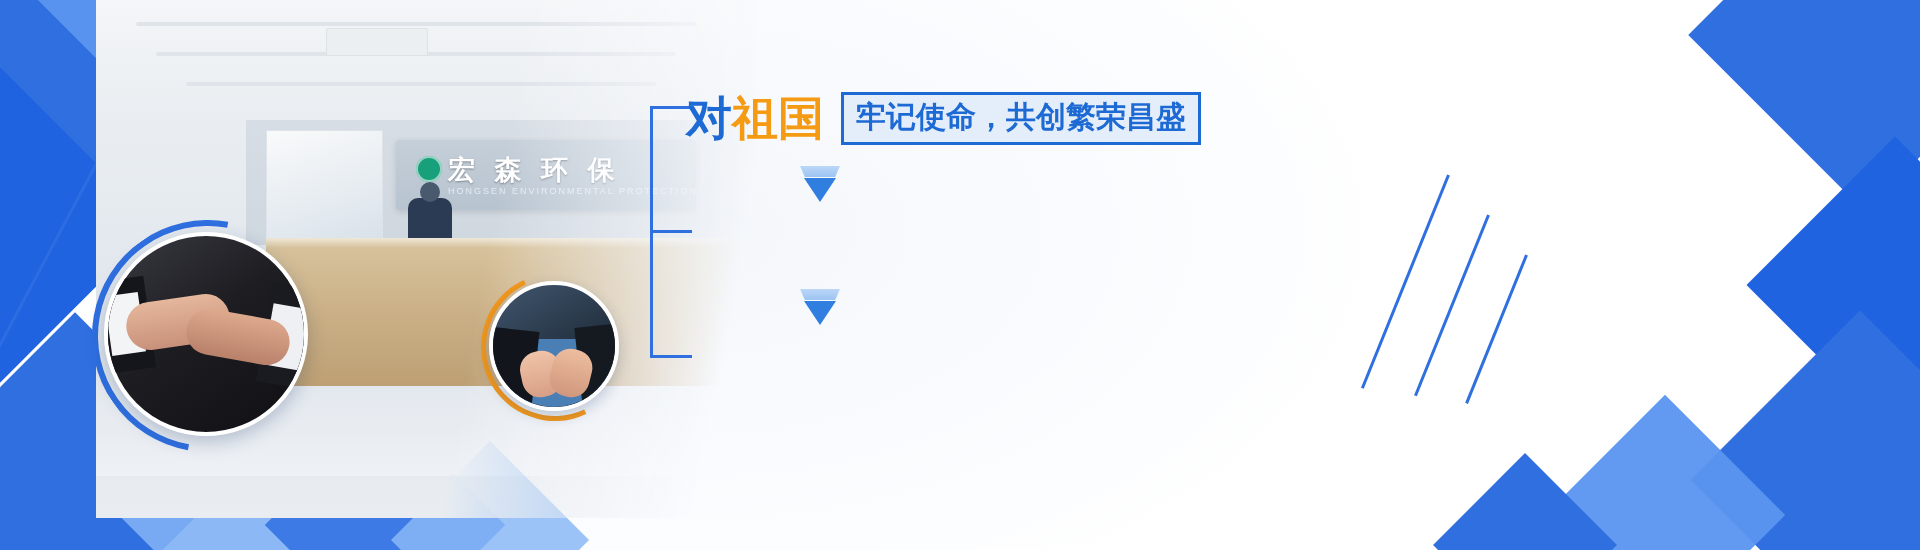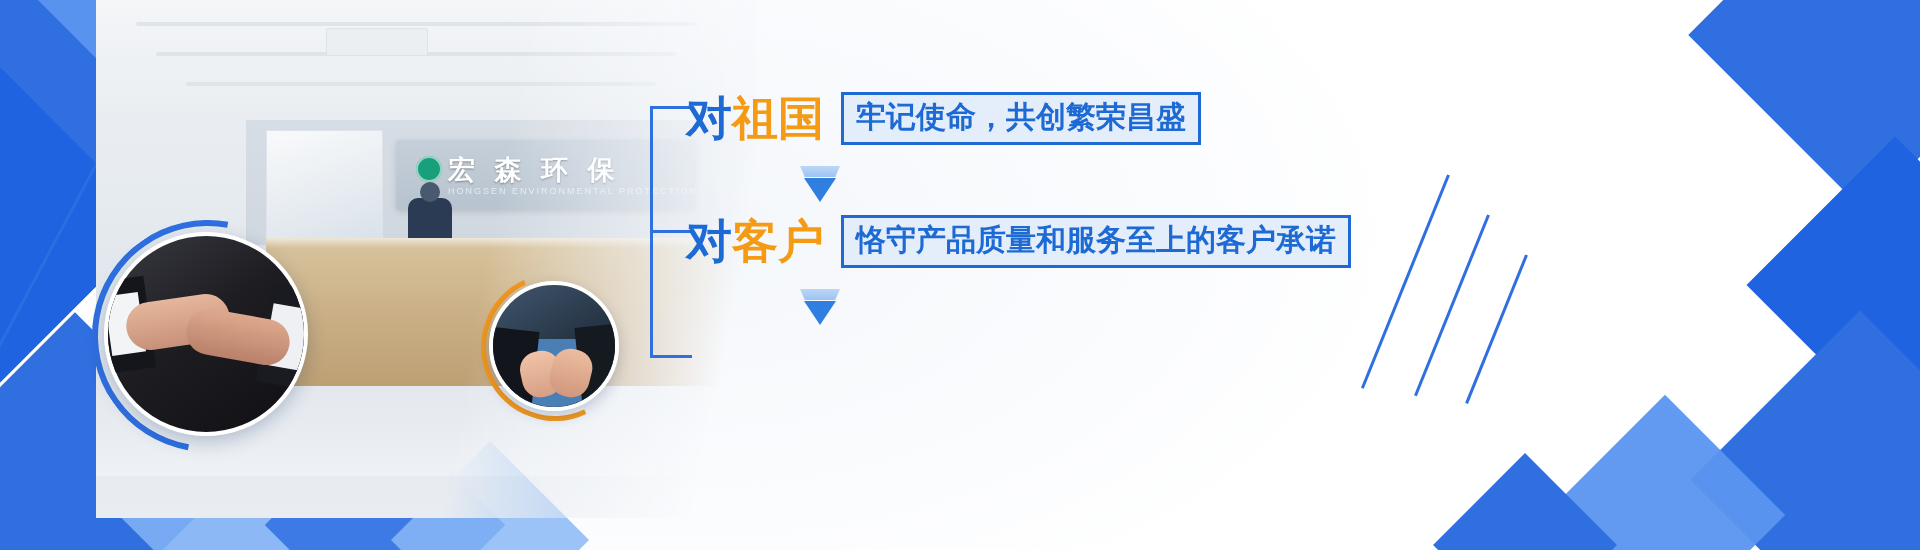--- a/index.html
+++ b/index.html
@@ -246,12 +246,6 @@
         <div class="bot"></div>
     </div>
 
-    <div class="row row2">
-      <div class="lead">
-        <span class="c-blue">对</span><span class="c-orange">客户</span>
-      </div>
-      <div class="chip">恪守产品质量和服务至上的客户承诺</div>
-    </div>
 
     <div class="arrow a2">
       <div class="top"></div>

